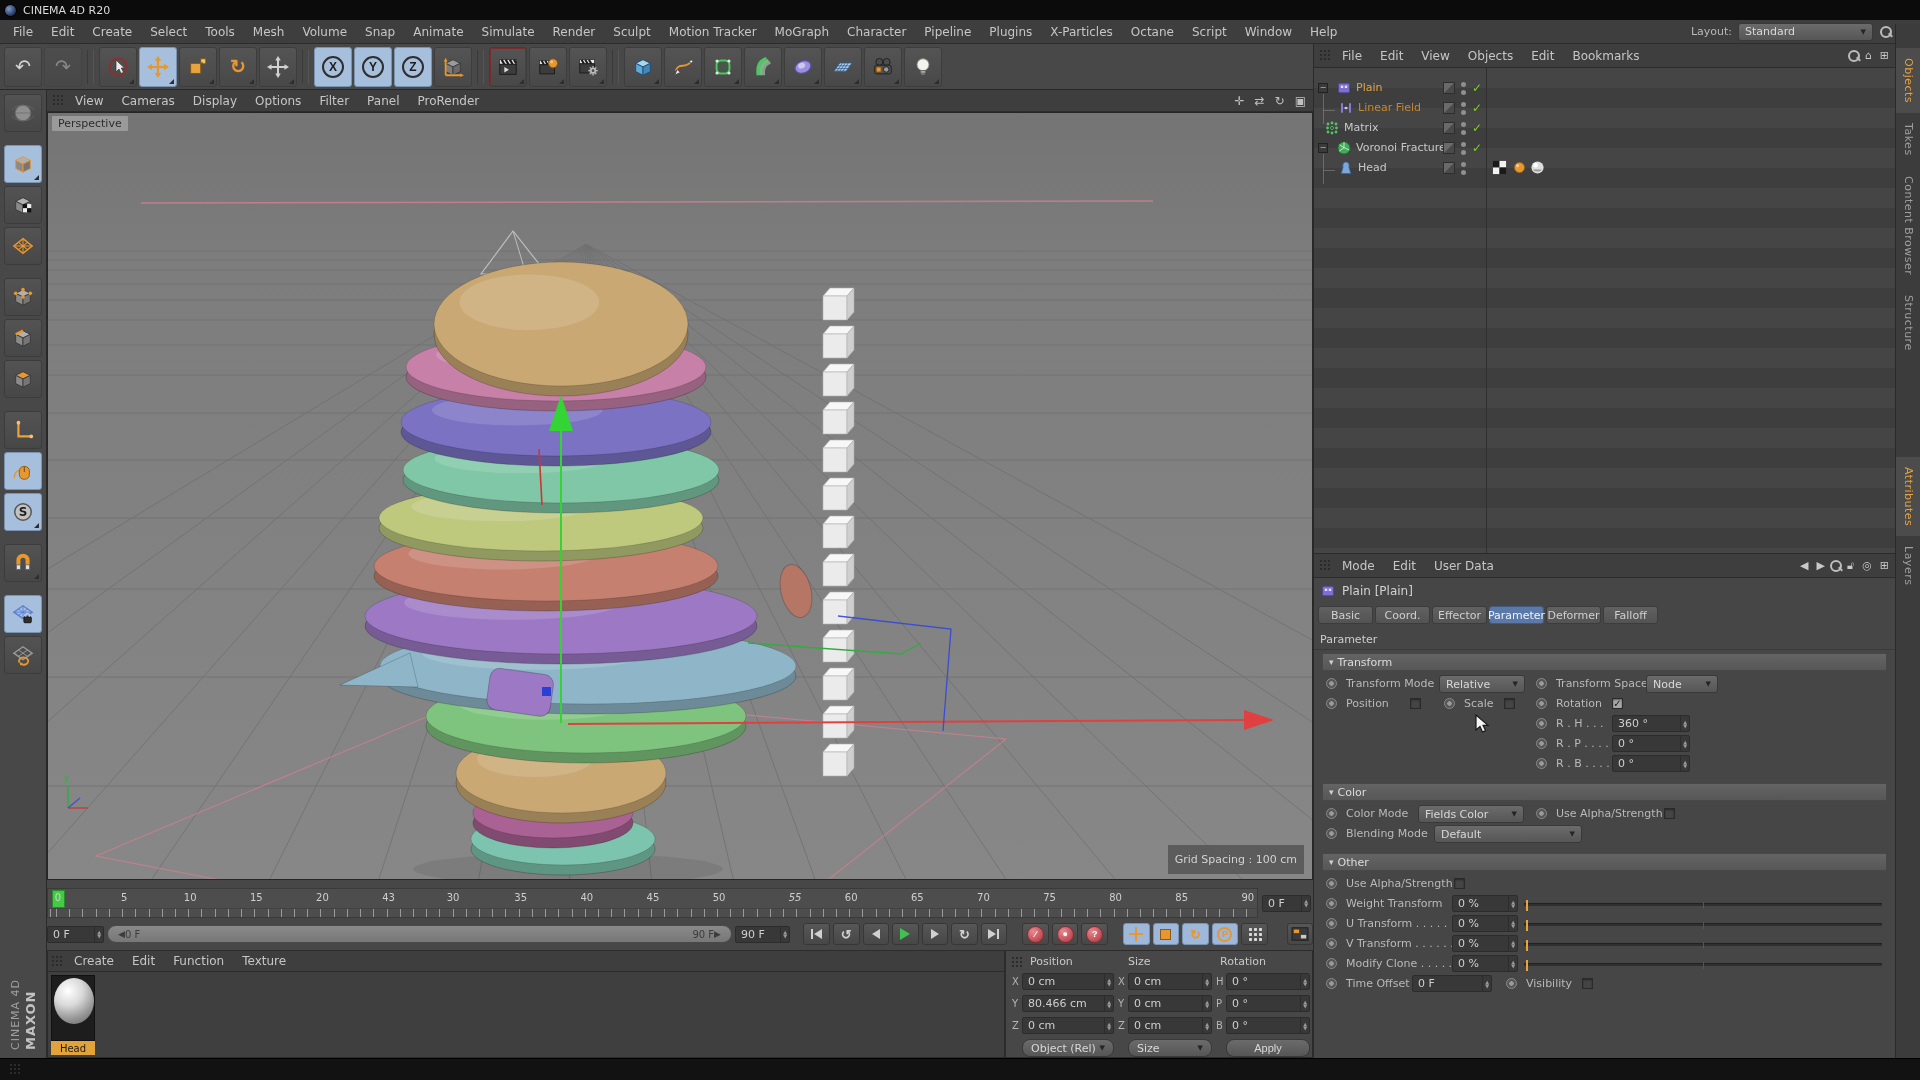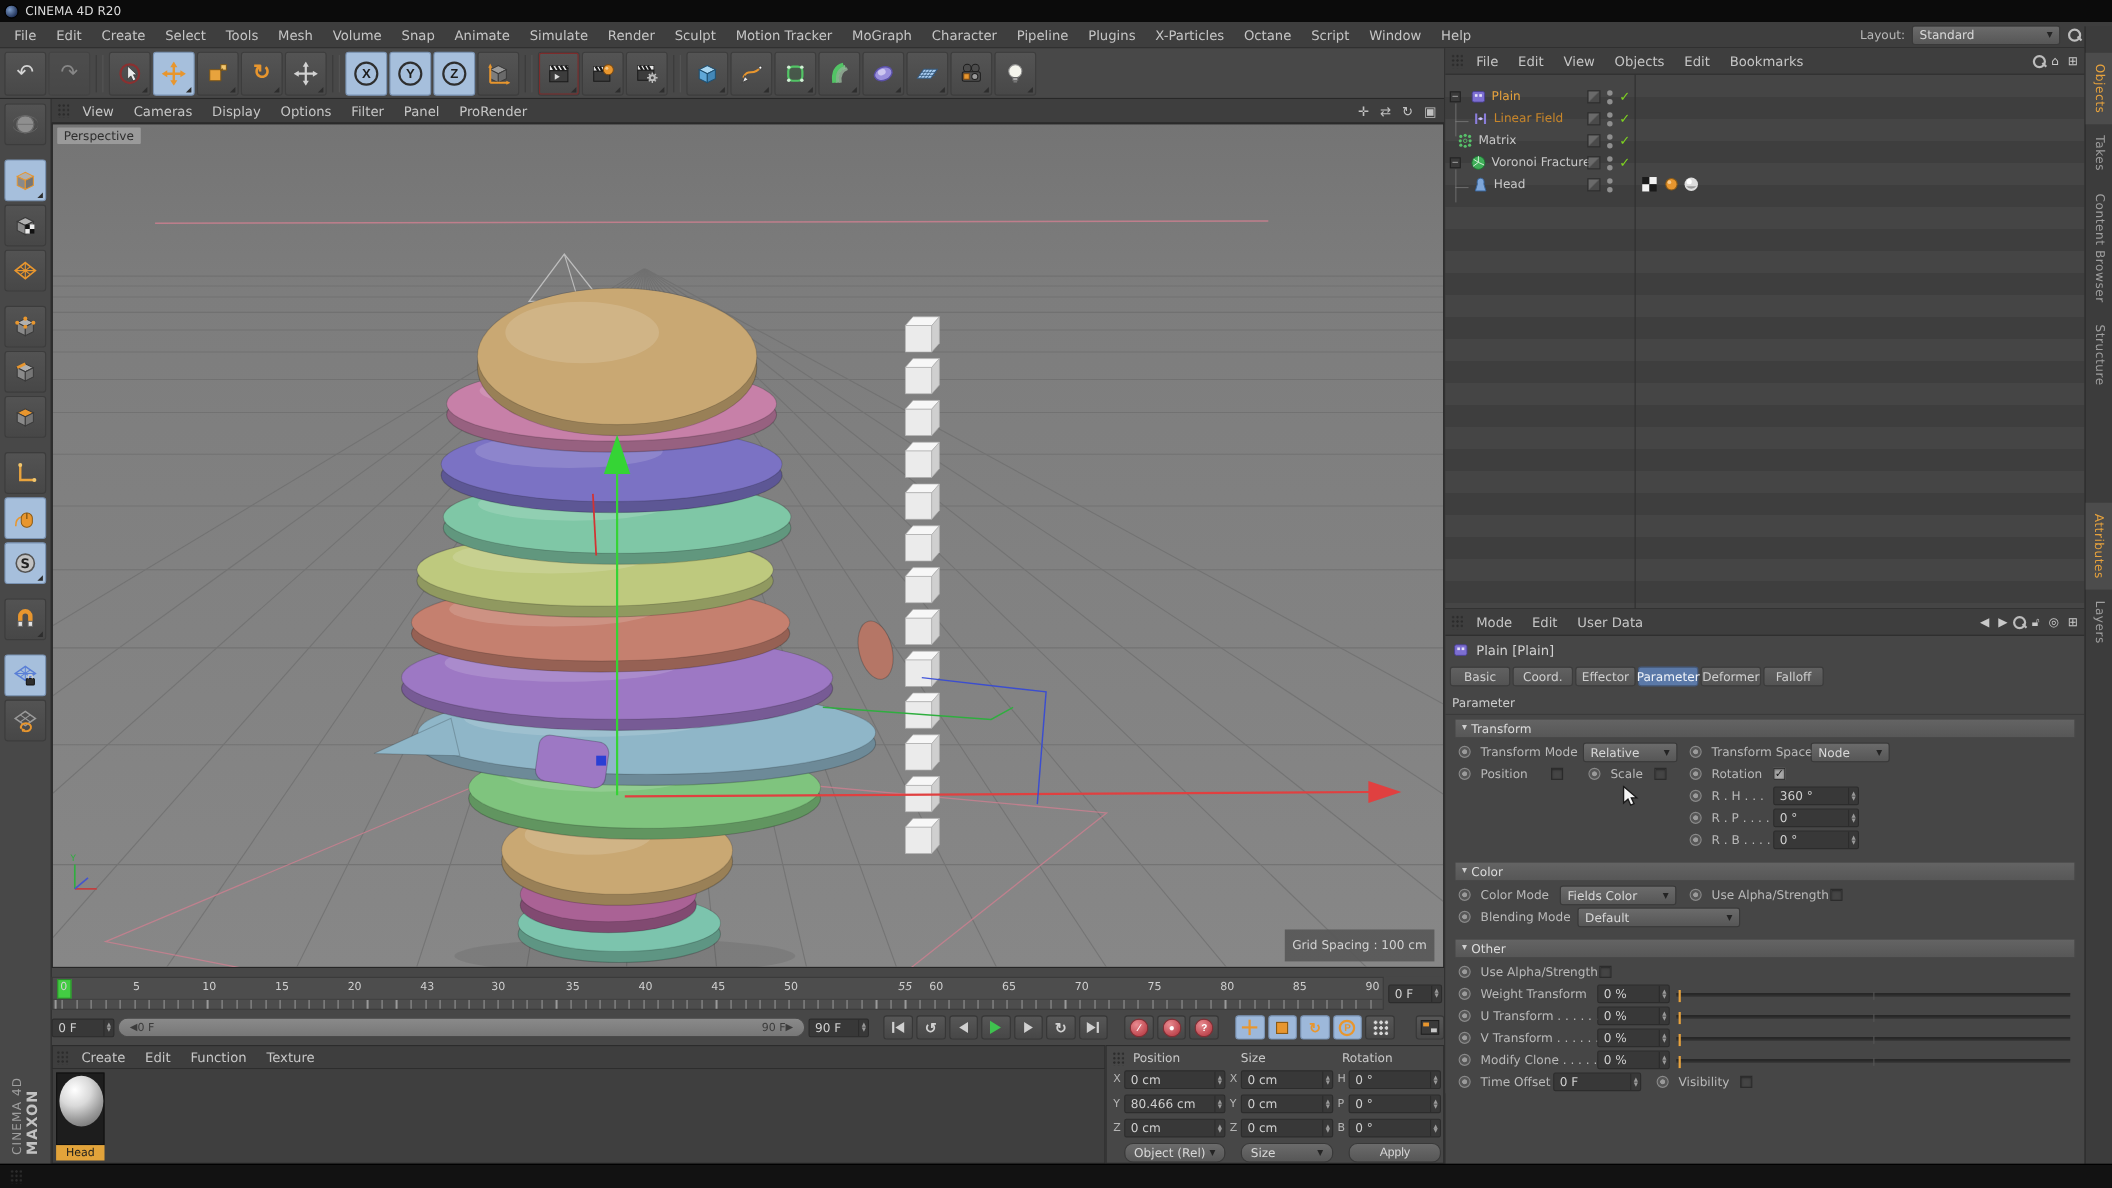--- a/index.html
+++ b/index.html
@@ -734,7 +734,7 @@
         <span class="rnum" style="left: 538.8px;">40</span>
         <span class="rnum" style="left: 604.9px;">45</span>
         <span class="rnum" style="left: 671px;">50</span>
-        <span class="rnum" style="left: 775px; font-style: italic;">55</span>
+        <span class="rnum" style="left: 747px; font-style: italic;">55</span>
         <span class="rnum" style="left: 803.2px;">60</span>
         <span class="rnum" style="left: 869.3px; text-align: right;">65</span>
         <span class="rnum" style="left: 935.4px;">70</span>

